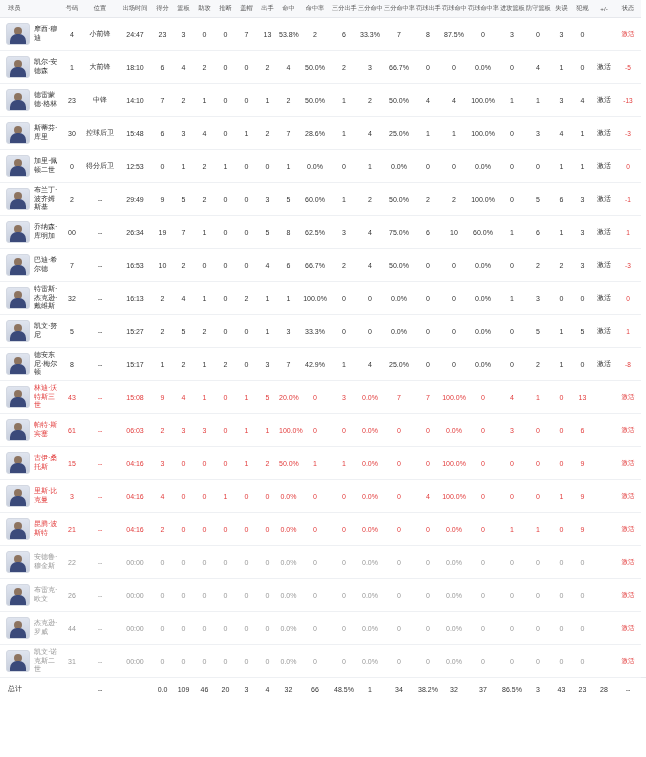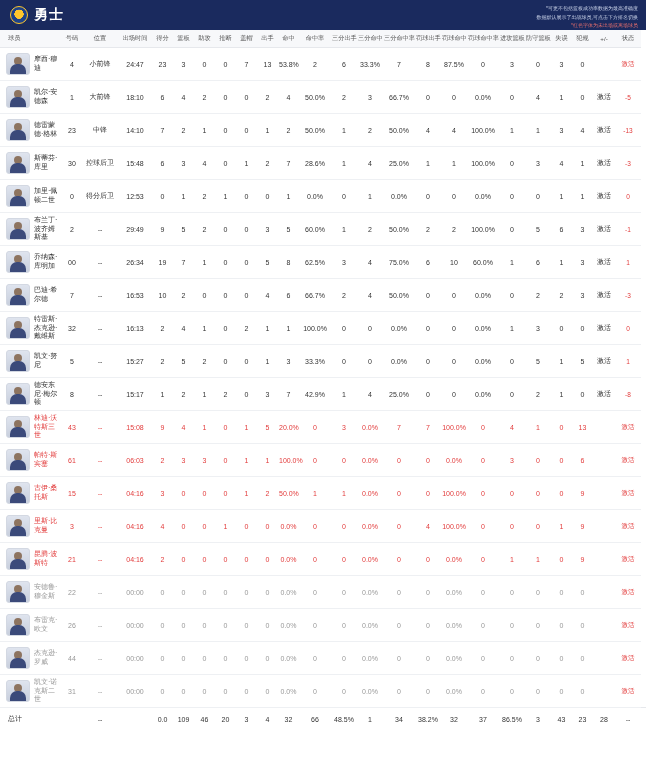--- a/index.html
+++ b/index.html
@@ -141,15 +141,6 @@
 
 <div class="app">
 
-  <div class="header">
-    <div class="team-logo"></div>
-    <div class="team-name">勇士</div>
-    <div class="header-note">
-      <div>*可更不包括篮板成功率数据为最高准确度</div>
-      <div>数据默认展示了出战球员,可点击下方排名切换</div>
-      <div>*红色字体为未出场或离场球员</div>
-    </div>
-  </div>
 
   <div class="table-wrap">
     <table>

